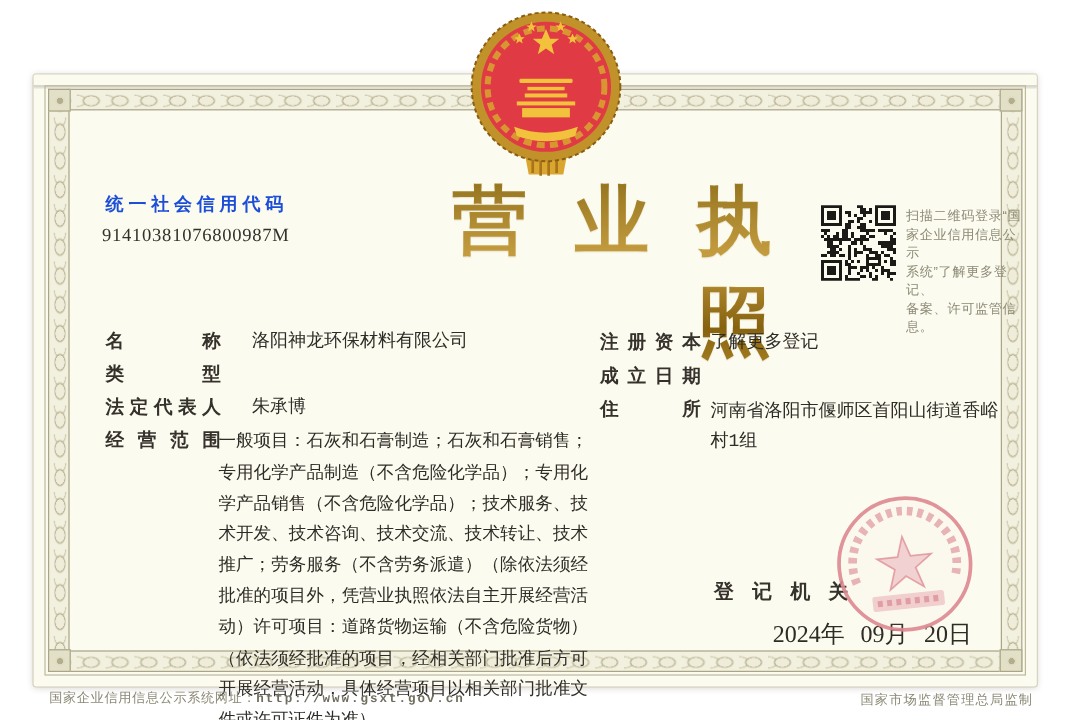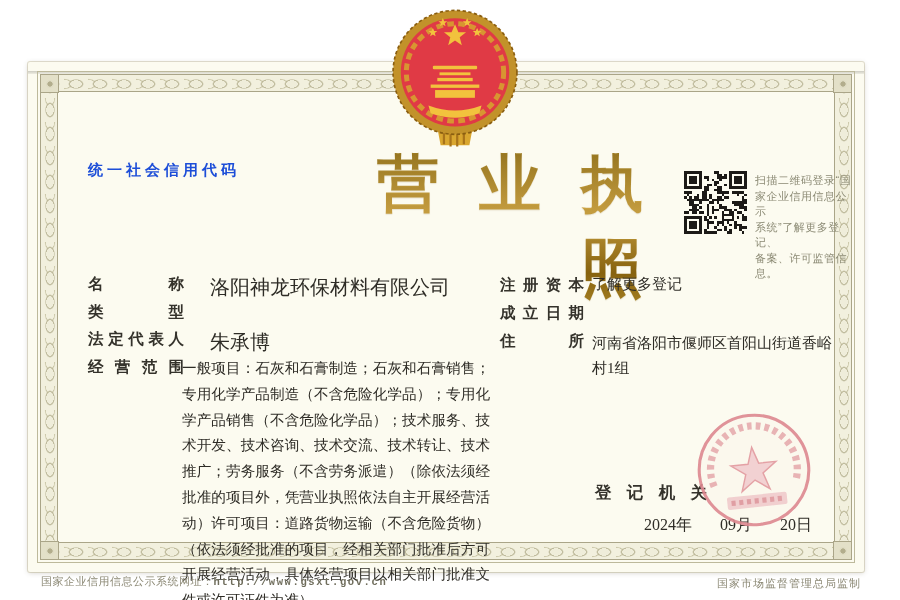--- a/index.html
+++ b/index.html
@@ -103,6 +103,7 @@
   <div class="corner br"></div>
 
   <div class="credit-label">统一社会信用代码</div>
+  <div class="credit-code">91410381076800987M</div>
 
   <div class="license-title">营业执照</div>
 

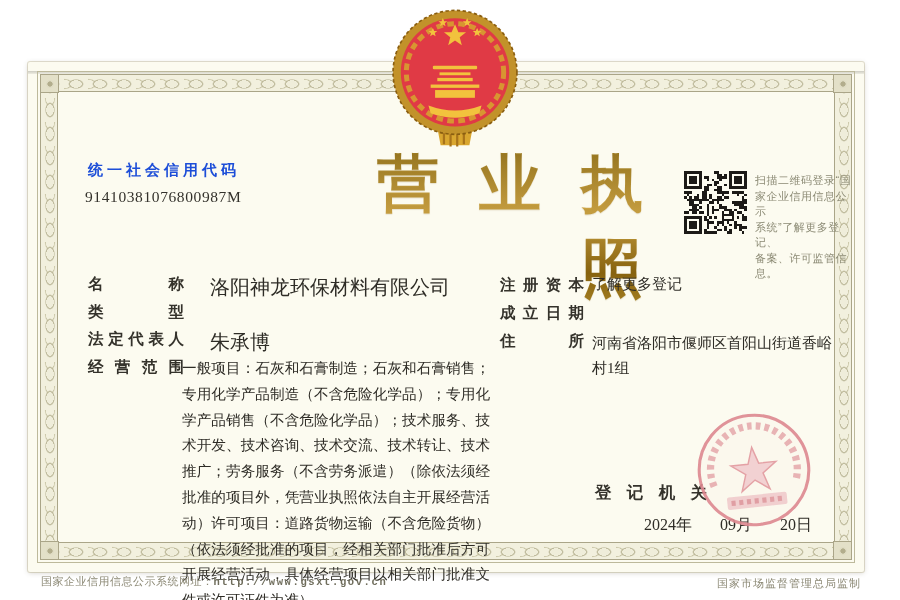--- a/index.html
+++ b/index.html
@@ -57,7 +57,7 @@
     font-size:15.5px; color:#34322b; }
   .just { display:inline-flex; justify-content:space-between; }
   .lbl.w-left { width:96px; } .lbl.w-right { width:84px; } .lbl.w-reg { width:112px; font-size:16.5px; }
-  .val { font-size:20px; color:#2e2c26; }
+  .val { font-size:15px; color:#2e2c26; }
 
   .row { position:absolute; display:flex; }
   .row .gap { width:26px; }

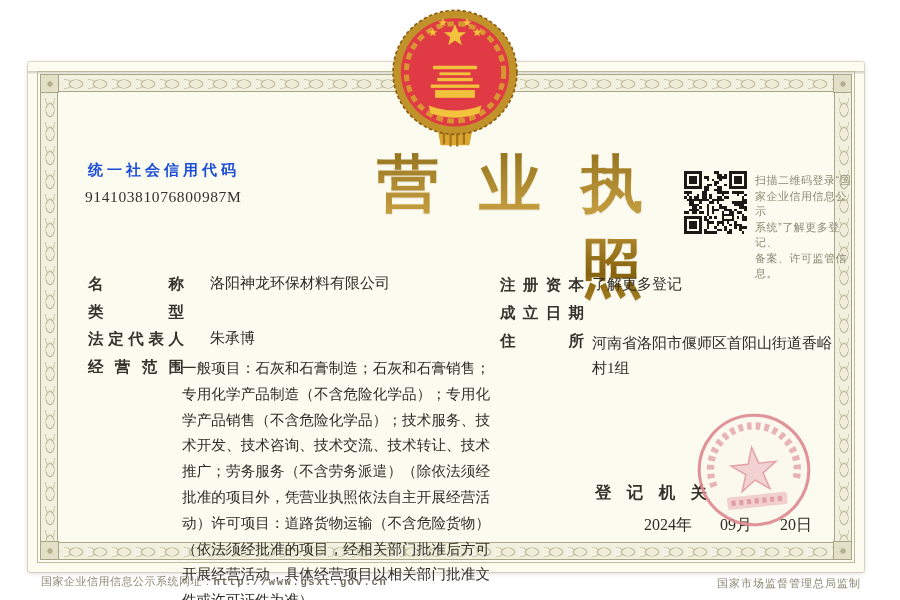--- a/index.html
+++ b/index.html
@@ -66,7 +66,7 @@
   .r-cap { top:213px; } .r-est { top:241px; } .r-addr { top:269px; }
   .scope-text { position:absolute; left:154px; top:294px; width:308px; font-size:14.6px;
     line-height:25.8px; text-align:justify; color:#2e2c26; }
-  .addr-val { width:252px; line-height:25px; }
+  .addr-val { width:252px; line-height:25px;font-family:Liberation Mono, monospace; }
   .rowR .gap { width:8px; }
   .rowR .val { margin-left:0; }
   .valR { font-size:15px; }

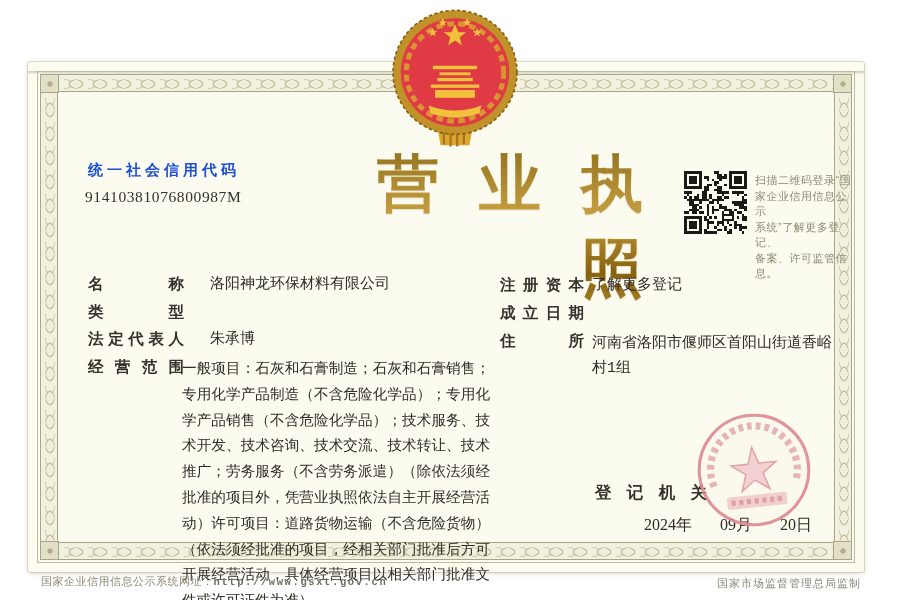--- a/index.html
+++ b/index.html
@@ -72,8 +72,8 @@
   .valR { font-size:15px; }
 
   .reg-auth { position:absolute; left:567px; top:420px; }
-  .date-row { position:absolute; left:616px; top:453px; display:flex; gap:28px;
-    font-size:16px; color:#2e2c26; }
+  .date-row { position:absolute; left:616px; top:453px; display:flex; gap:13px;
+    font-size:20px; color:#2e2c26; }
 
   .seal { position:absolute; left:664px; top:346px; width:124px; height:124px;
     transform:rotate(-6deg); opacity:.9; z-index:2; }

